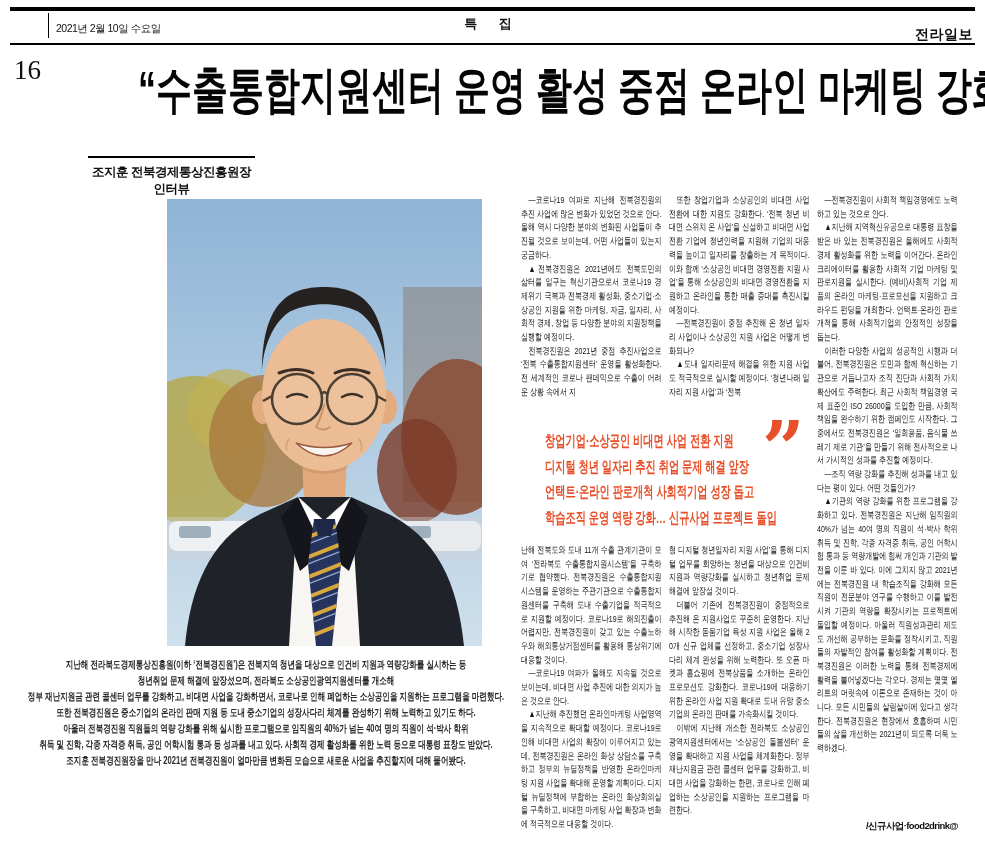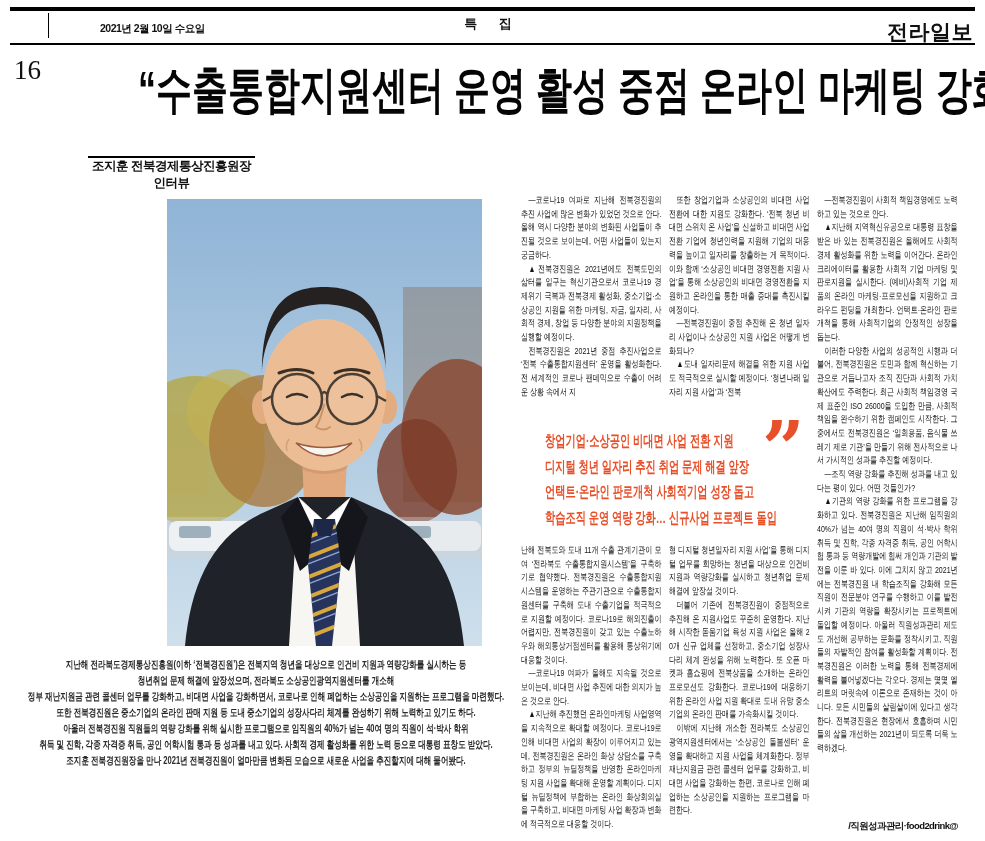--- a/index.html
+++ b/index.html
@@ -12,7 +12,7 @@
   .hdr-left{position:absolute;left:4px;top:0;display:flex;align-items:flex-start;}
   .pageno{font-family:"Liberation Serif","DejaVu Serif",serif;font-size:27px;line-height:27px;margin-top:45px;}
   .hdr-sep{width:1px;height:25px;background:#000;margin:1px 7px 0 7px;}
-  .hdr-date{font-size:10.5px;font-weight:700;margin-top:10px;letter-spacing:-0.5px;margin-left:44px;}
+  .hdr-date{font-size:10.5px;font-weight:400;margin-top:10px;letter-spacing:-0.5px;}
   .hdr-center{position:absolute;left:0;right:0;top:3px;text-align:center;font-size:13px;font-weight:600;letter-spacing:9px;}
   .hdr-right{position:absolute;right:2px;top:6px;font-size:21px;font-weight:900;letter-spacing:0.5px;}
   

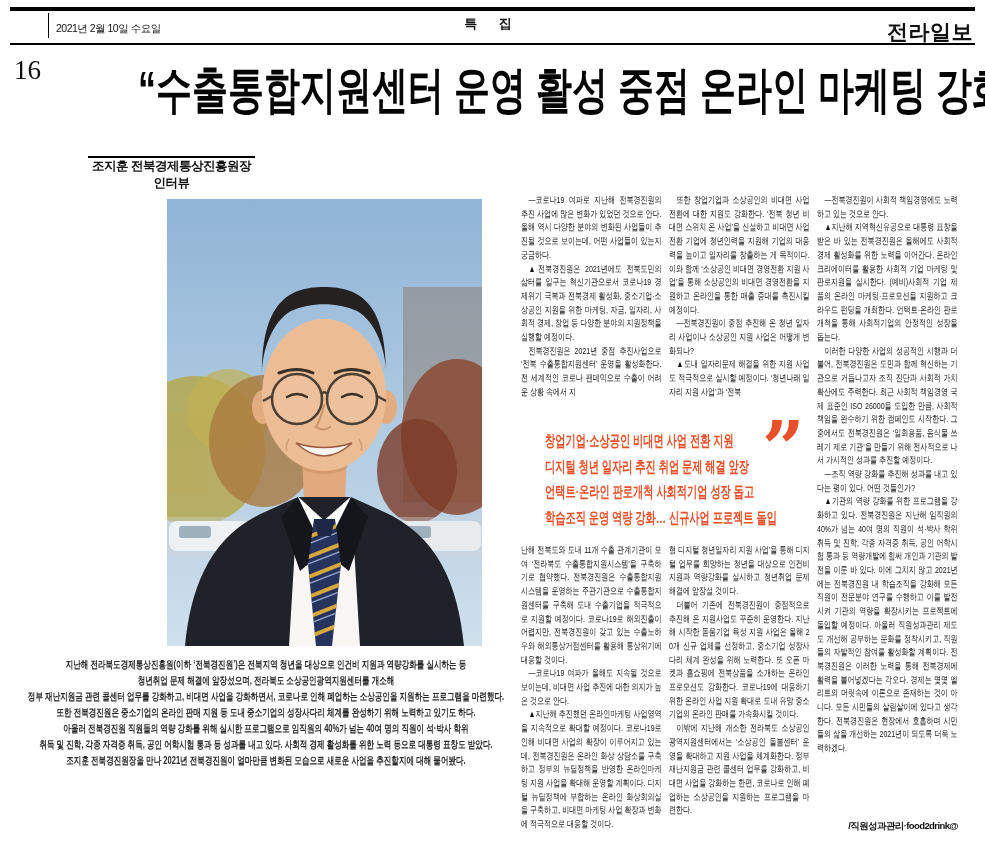--- a/index.html
+++ b/index.html
@@ -14,7 +14,7 @@
   .hdr-sep{width:1px;height:25px;background:#000;margin:1px 7px 0 7px;}
   .hdr-date{font-size:10.5px;font-weight:400;margin-top:10px;letter-spacing:-0.5px;}
   .hdr-center{position:absolute;left:0;right:0;top:3px;text-align:center;font-size:13px;font-weight:600;letter-spacing:9px;}
-  .hdr-right{position:absolute;right:2px;top:6px;font-size:21px;font-weight:900;letter-spacing:0.5px;}
+  .hdr-right{position:absolute;right:2px;top:14px;font-size:14px;font-weight:900;letter-spacing:0.5px;}
   
   .headline{position:absolute;left:0;width:985px;top:62px;text-align:center;font-size:50px;font-weight:900;
             white-space:nowrap;line-height:1.15;transform:scaleX(.72);transform-origin:center top;color:#050505;}

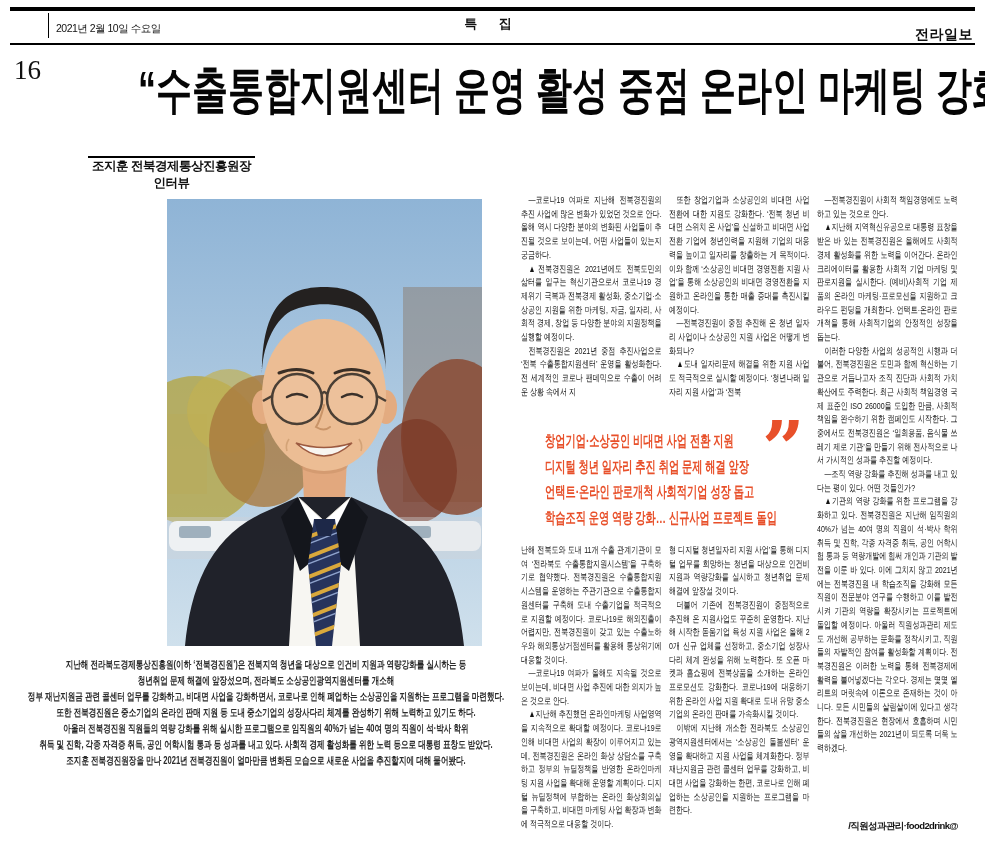--- a/index.html
+++ b/index.html
@@ -18,7 +18,7 @@
   
   .headline{position:absolute;left:0;width:985px;top:62px;text-align:center;font-size:50px;font-weight:900;
             white-space:nowrap;line-height:1.15;transform:scaleX(.72);transform-origin:center top;color:#050505;}
-  .kicker{position:absolute;left:88px;top:156px;width:167px;border-top:2px solid #000;
+  .kicker{position:absolute;left:88px;top:156px;width:167px;border-top:2px solid #000;padding-top:6px;
           text-align:center;font-size:12.5px;font-weight:800;letter-spacing:-0.5px;}
   
   .photo{position:absolute;left:167px;top:199px;width:315px;height:447px;overflow:hidden;background:#9db9d6;}

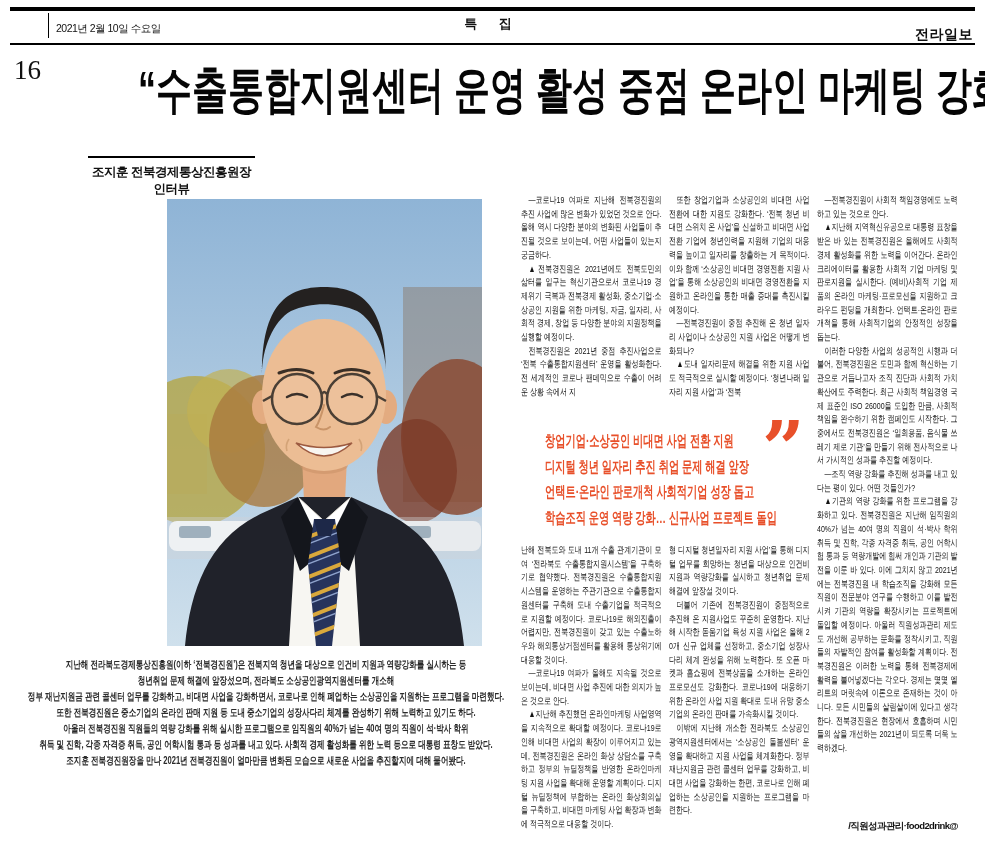--- a/index.html
+++ b/index.html
@@ -193,7 +193,7 @@
       <p>이밖에 지난해 개소한 전라북도 소상공인광역지원센터에서는 ‘소상공인 돌봄센터’ 운영을 확대하고 지원 사업을 체계화한다. 정부 재난지원금 관련 콜센터 업무를 강화하고, 비대면 사업을 강화하는 한편, 코로나로 인해 폐업하는 소상공인을 지원하는 프로그램을 마련한다.</p>
     </div>
 
-  <div class="byline">/직원성과관리·food2drink@</div>
+  <div class="byline">/신규사업·food2drink@</div>
 
 </div>
 

